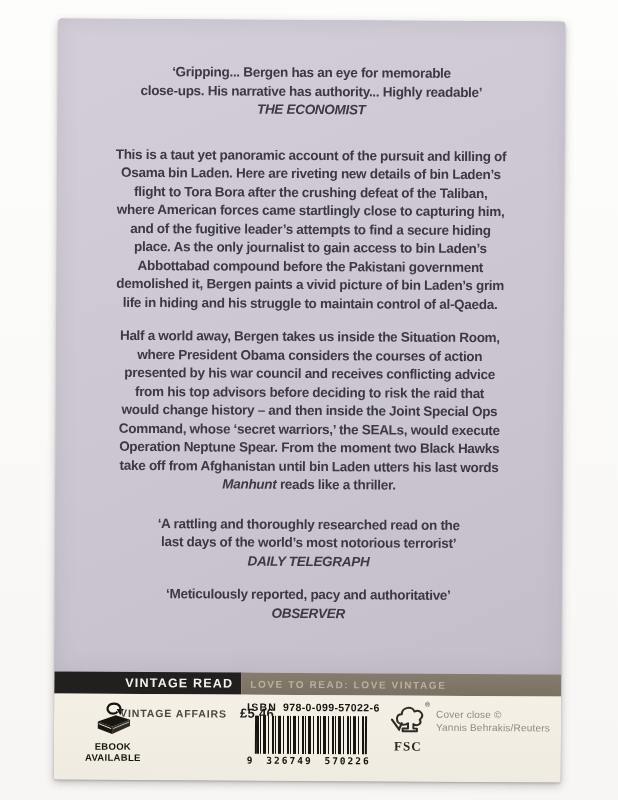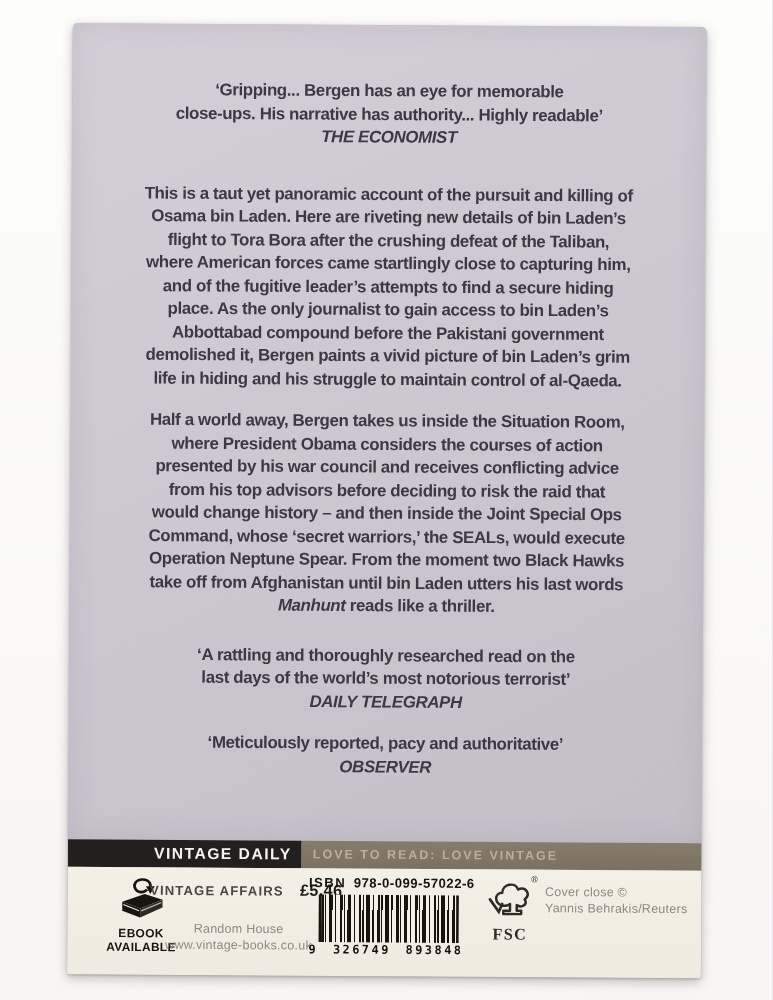--- a/index.html
+++ b/index.html
@@ -143,7 +143,7 @@
 
     <div class="brand-bar">
       <div class="bar-black">
-          <span>VINTAGE DAILY</span>
+          <span>VINTAGE READ</span>
         </div>
       <div class="bar-taupe">
           <span>LOVE TO READ: LOVE VINTAGE</span>

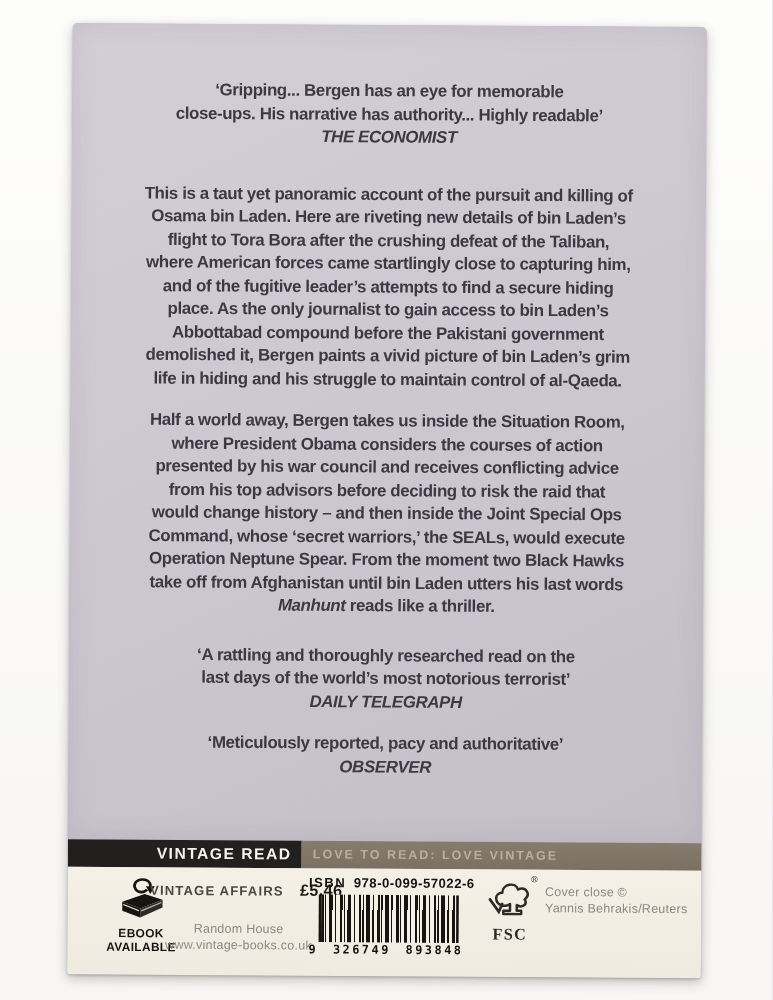--- a/index.html
+++ b/index.html
@@ -170,10 +170,6 @@
         <span class="cat">VINTAGE AFFAIRS</span><span class="price">£5.46</span>
       </div>
 
-      <div class="pub-block">
-        <div>Random House</div>
-        <div>www.vintage-books.co.uk</div>
-      </div>
 
       <div class="barcode">
         <div class="isbn-row">

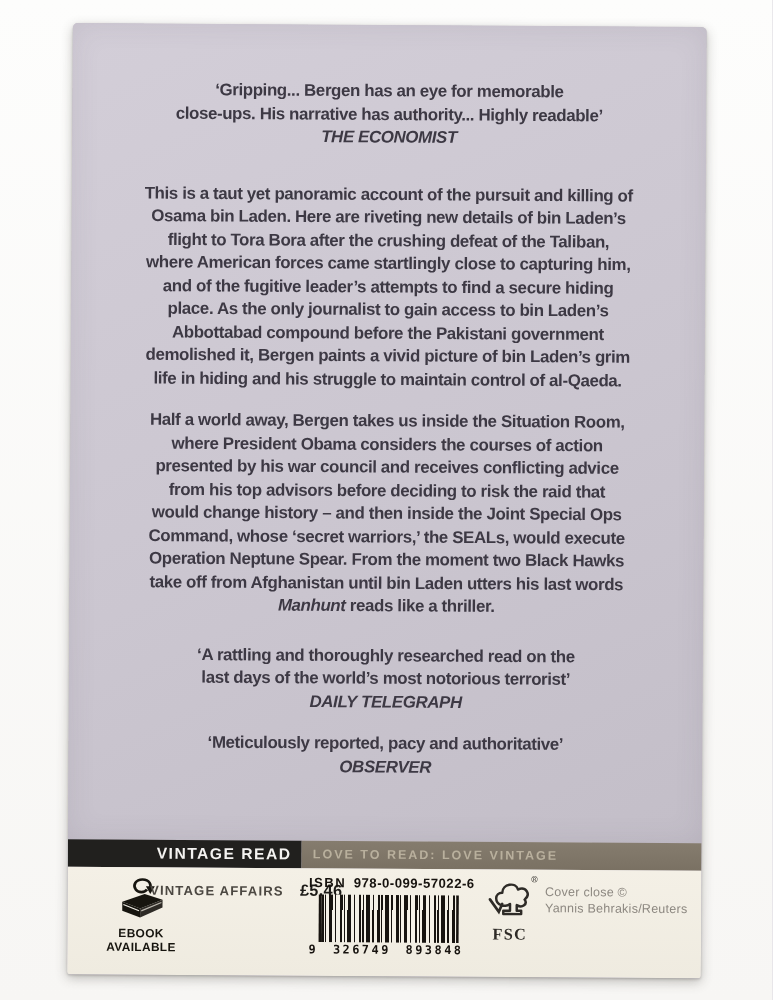--- a/index.html
+++ b/index.html
@@ -179,7 +179,7 @@
         <div class="digits">
           <span>9</span>
           <span>326749</span>
-          <span>893848</span>
+          <span>570226</span>
         </div>
       </div>
 

